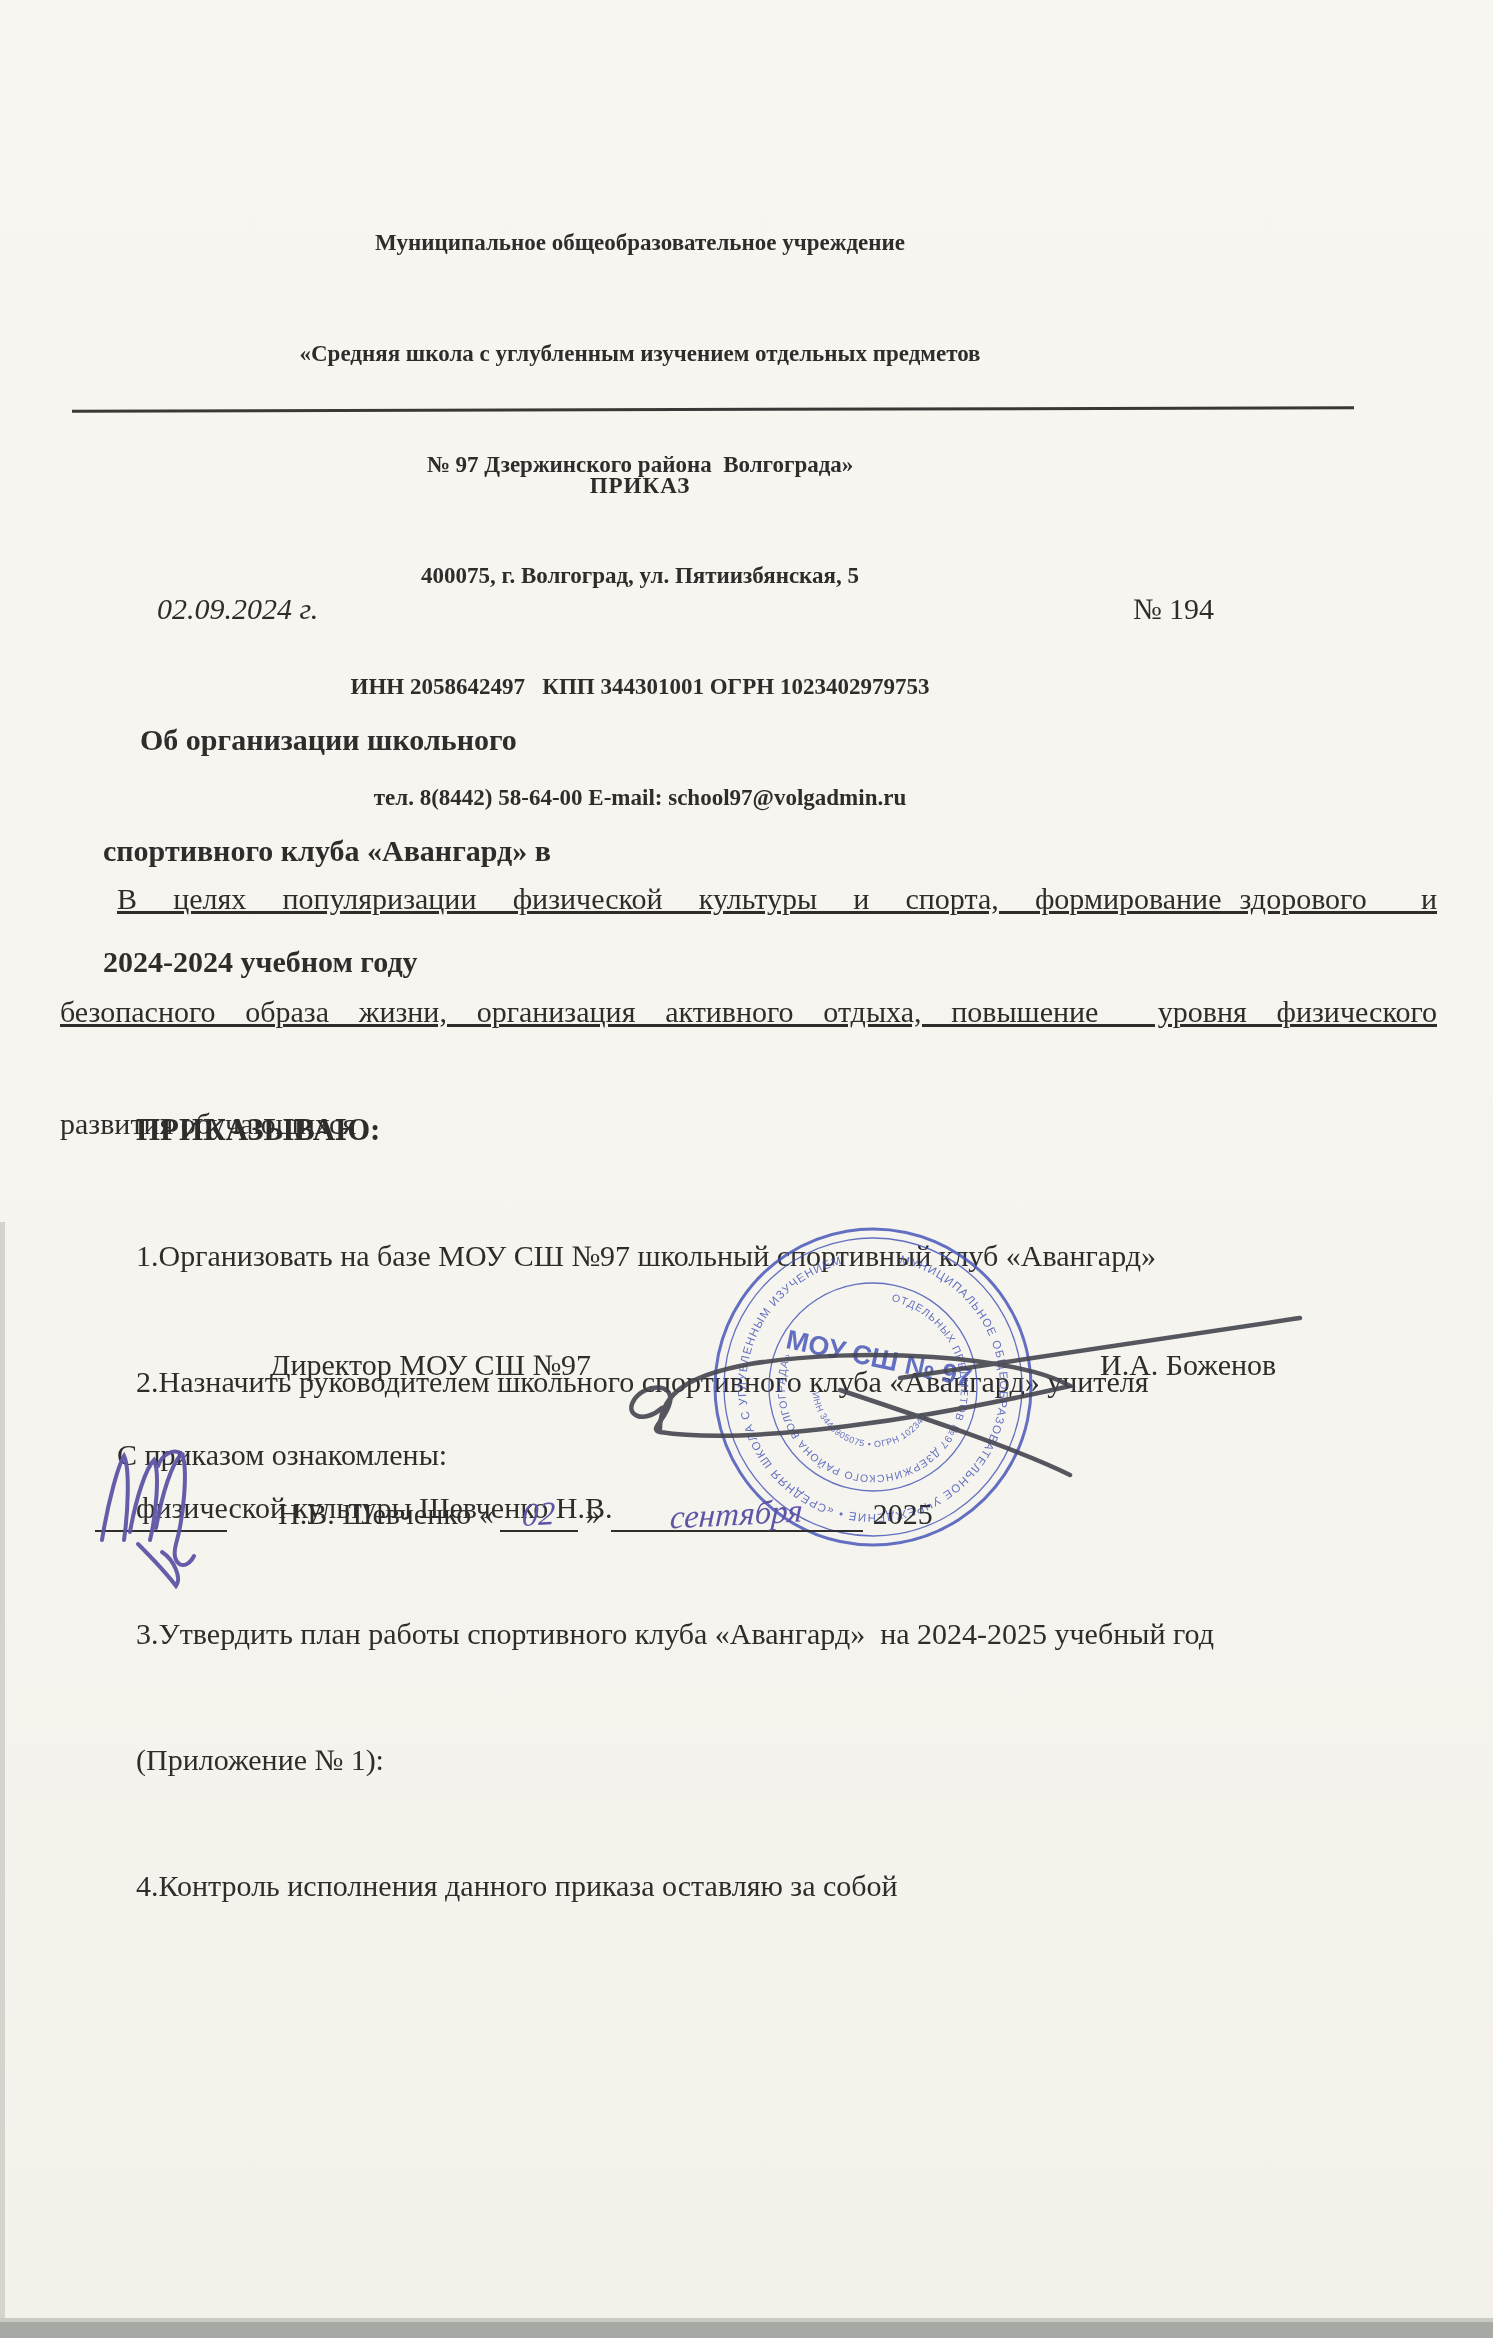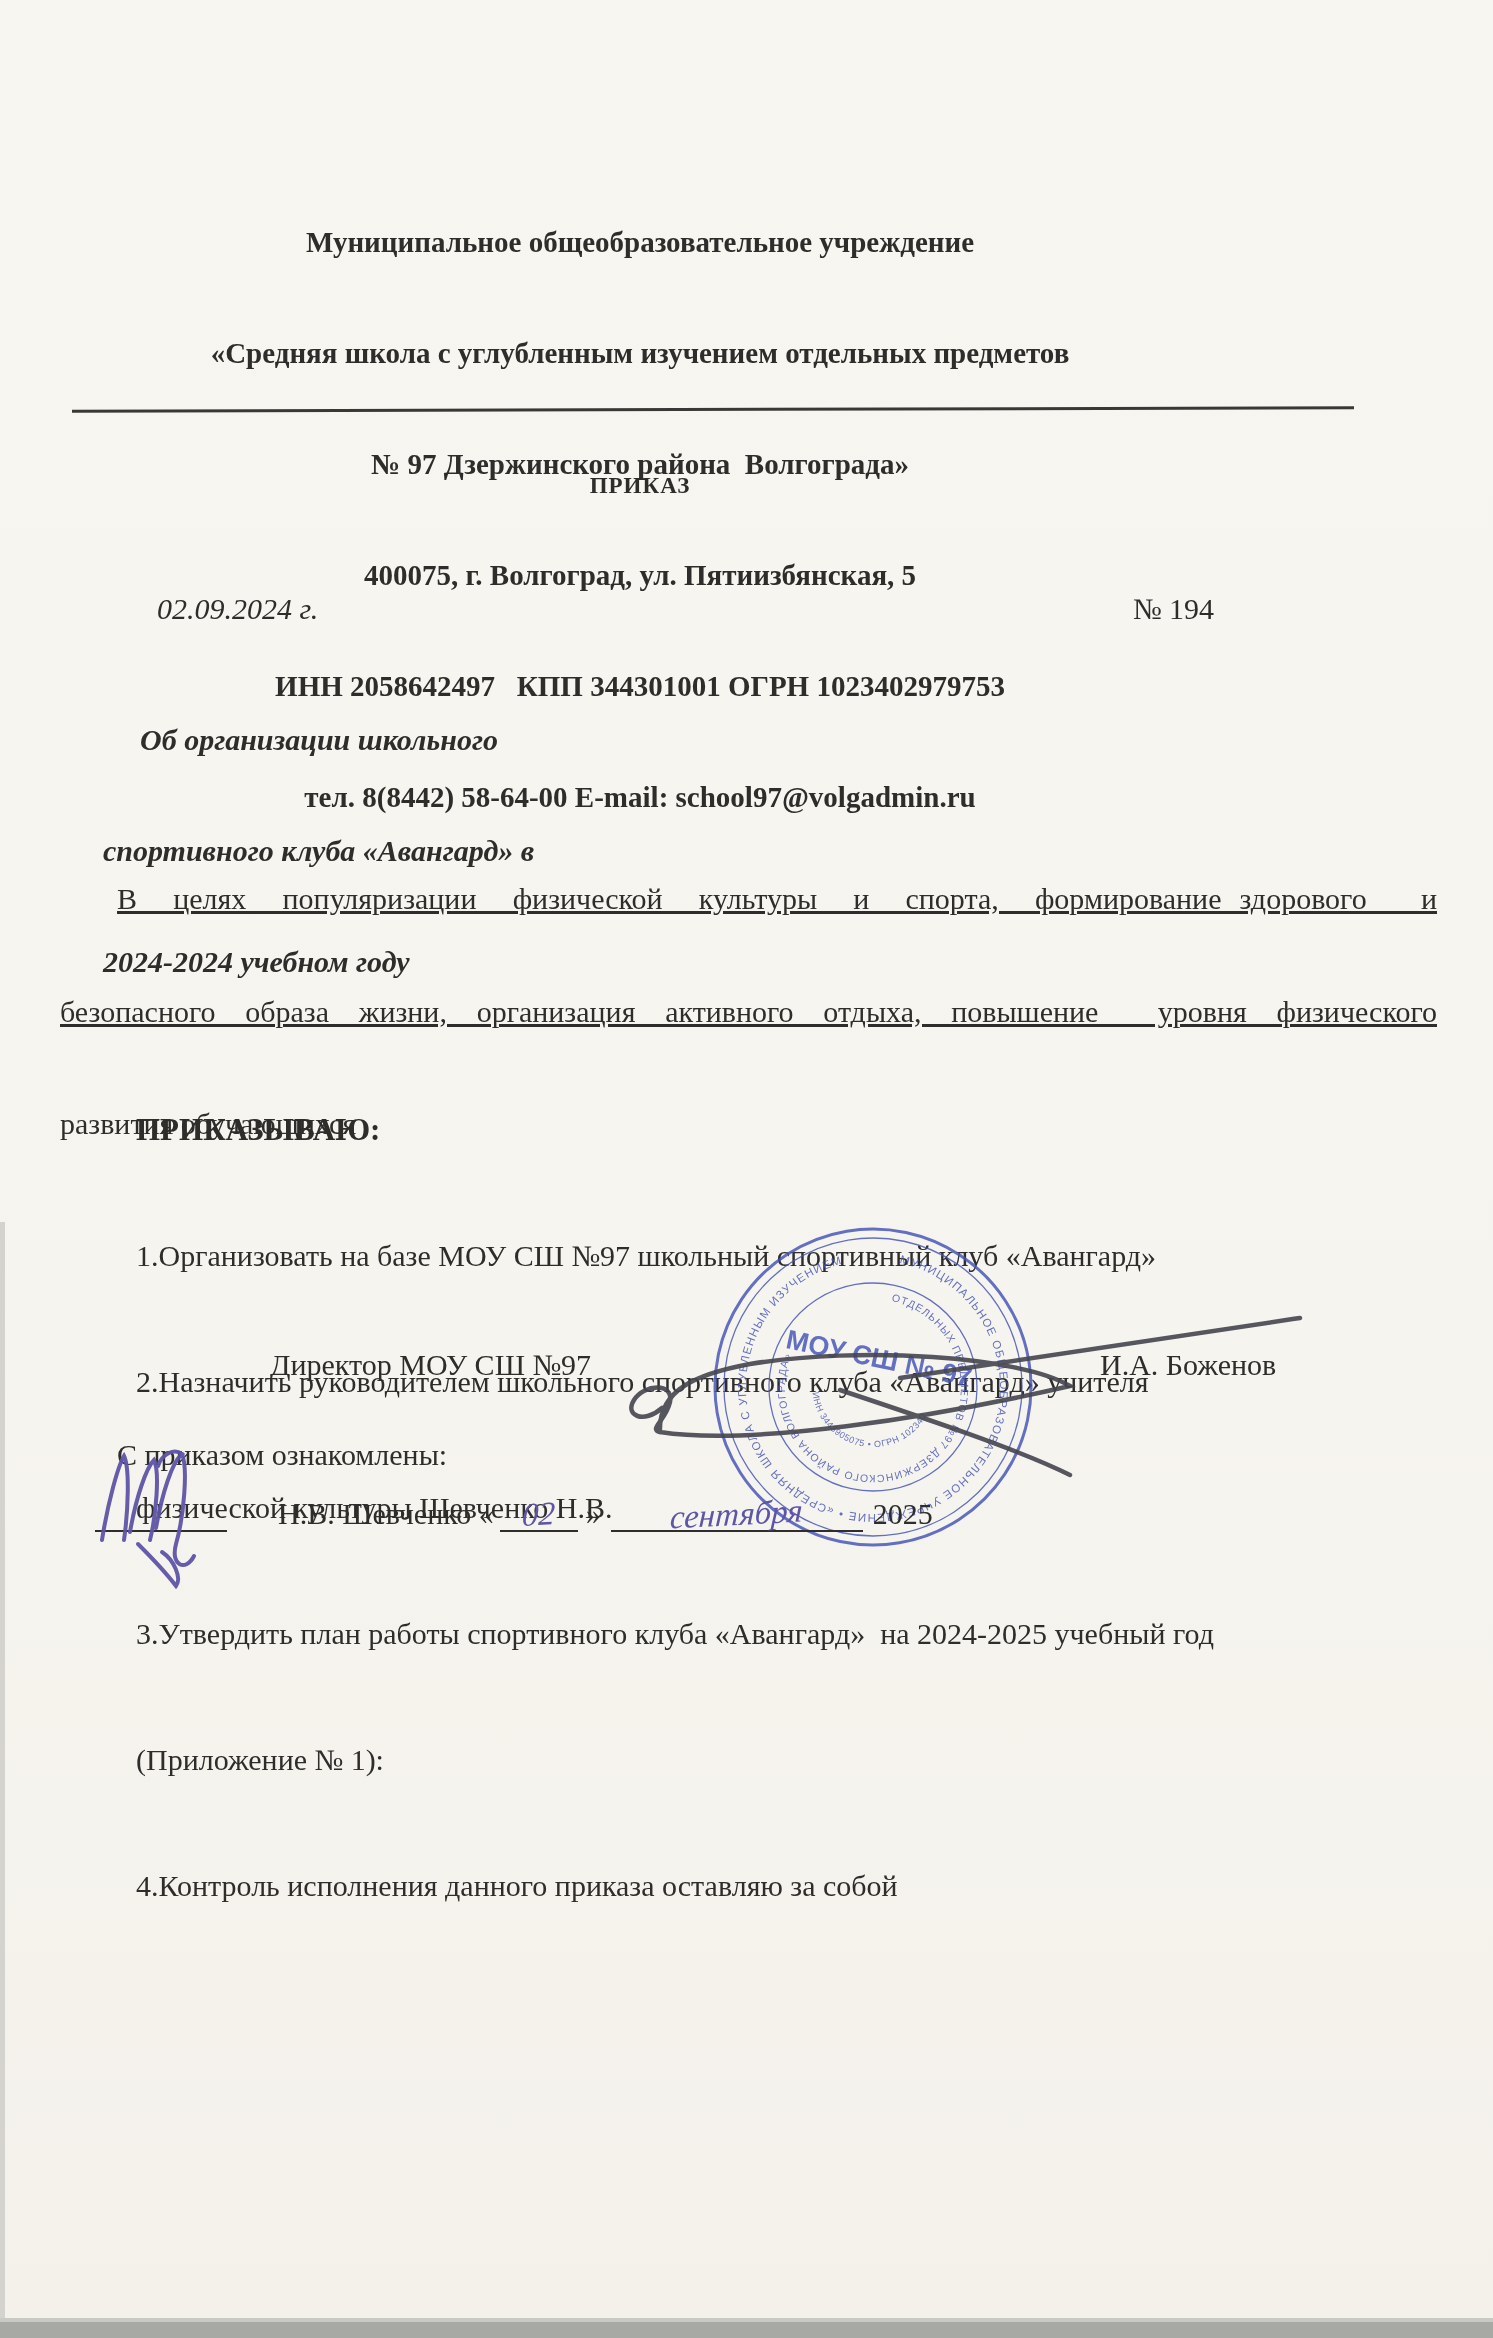--- a/index.html
+++ b/index.html
@@ -16,7 +16,7 @@
   .letterhead{
     left:15px;top:150px;width:1250px;
     text-align:center;font-weight:bold;
-    font-size:29px;line-height:37px;
+    font-size:23px;line-height:37px;
   }
   .rule{
     position:absolute;left:72px;top:408px;width:1282px;height:3px;

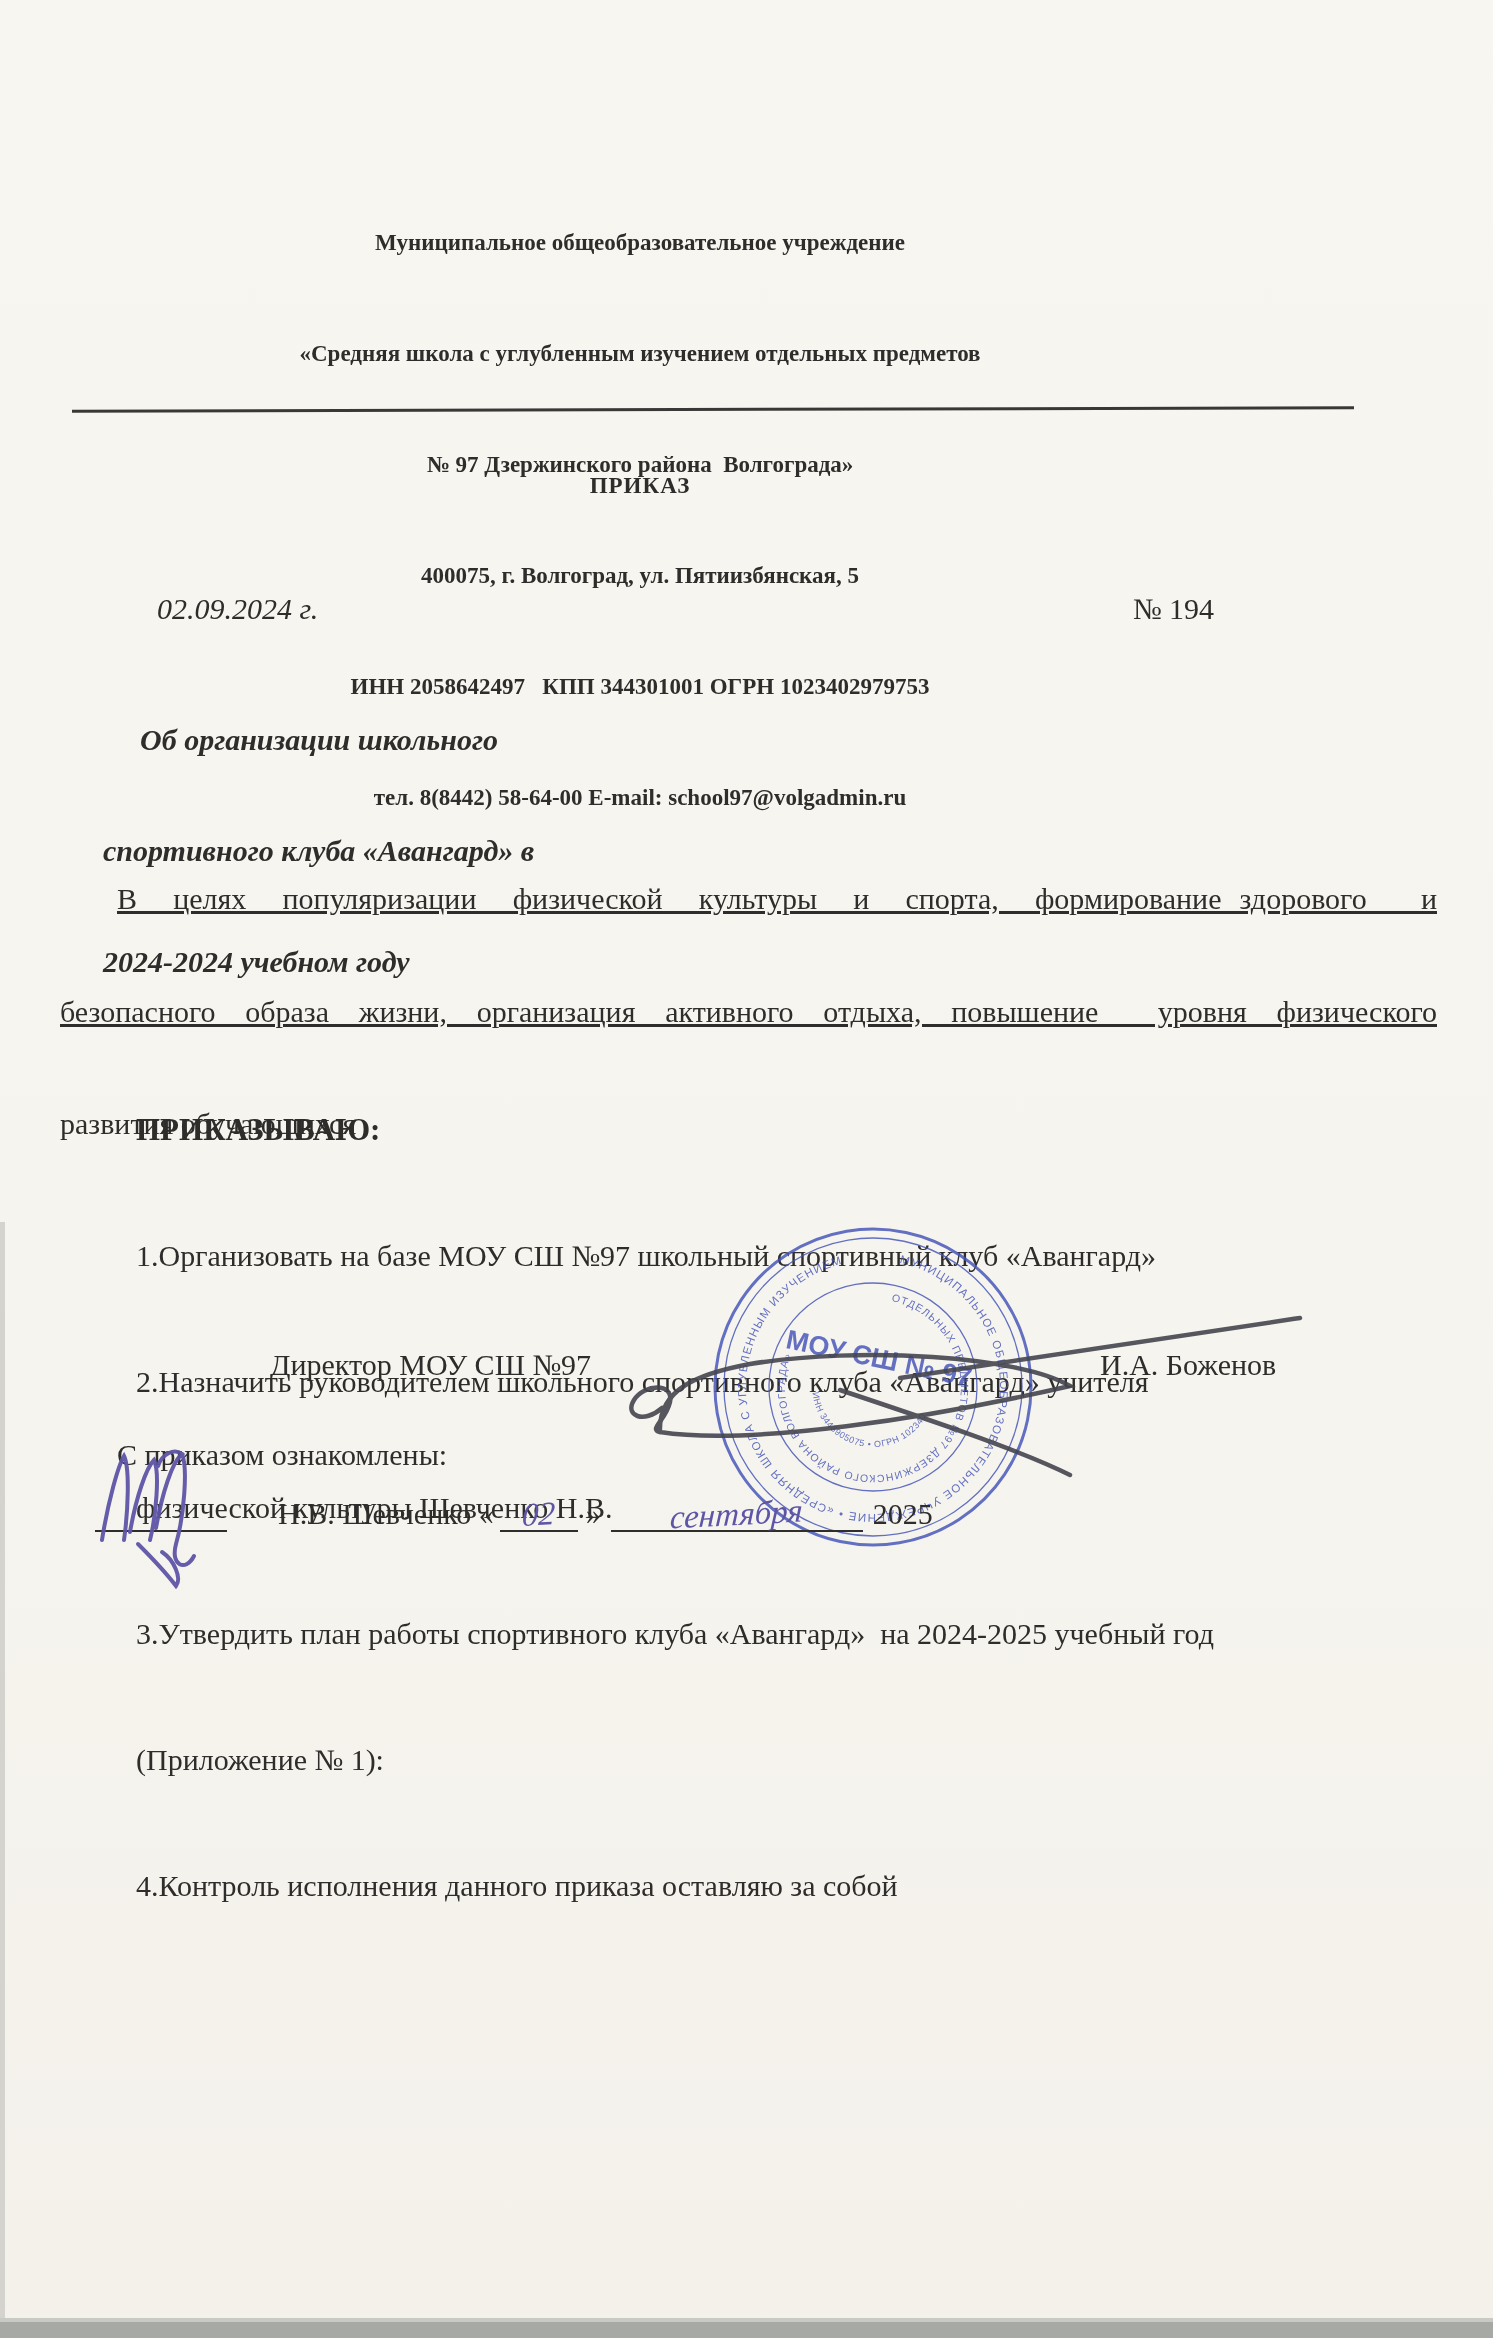--- a/index.html
+++ b/index.html
@@ -30,7 +30,7 @@
   .order-number{left:1133px;top:592px;font-size:30px;}
   .subject{
     left:103px;top:647px;width:560px;
-    font-weight:bold;font-size:30px;line-height:37px;font-style:italic;
+    font-weight:bold;font-size:30px;line-height:37px;
   }
   .subject .ln:first-child{text-indent:37px;}
   .preamble{

